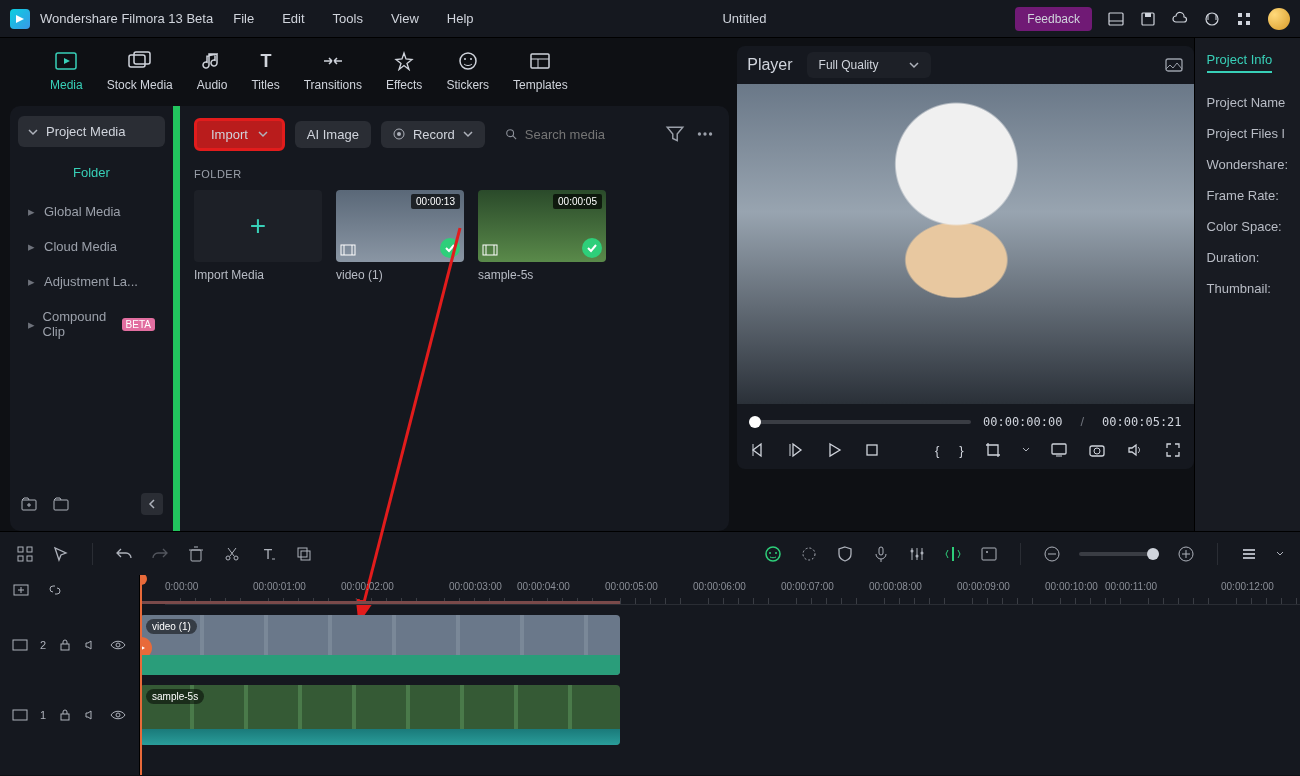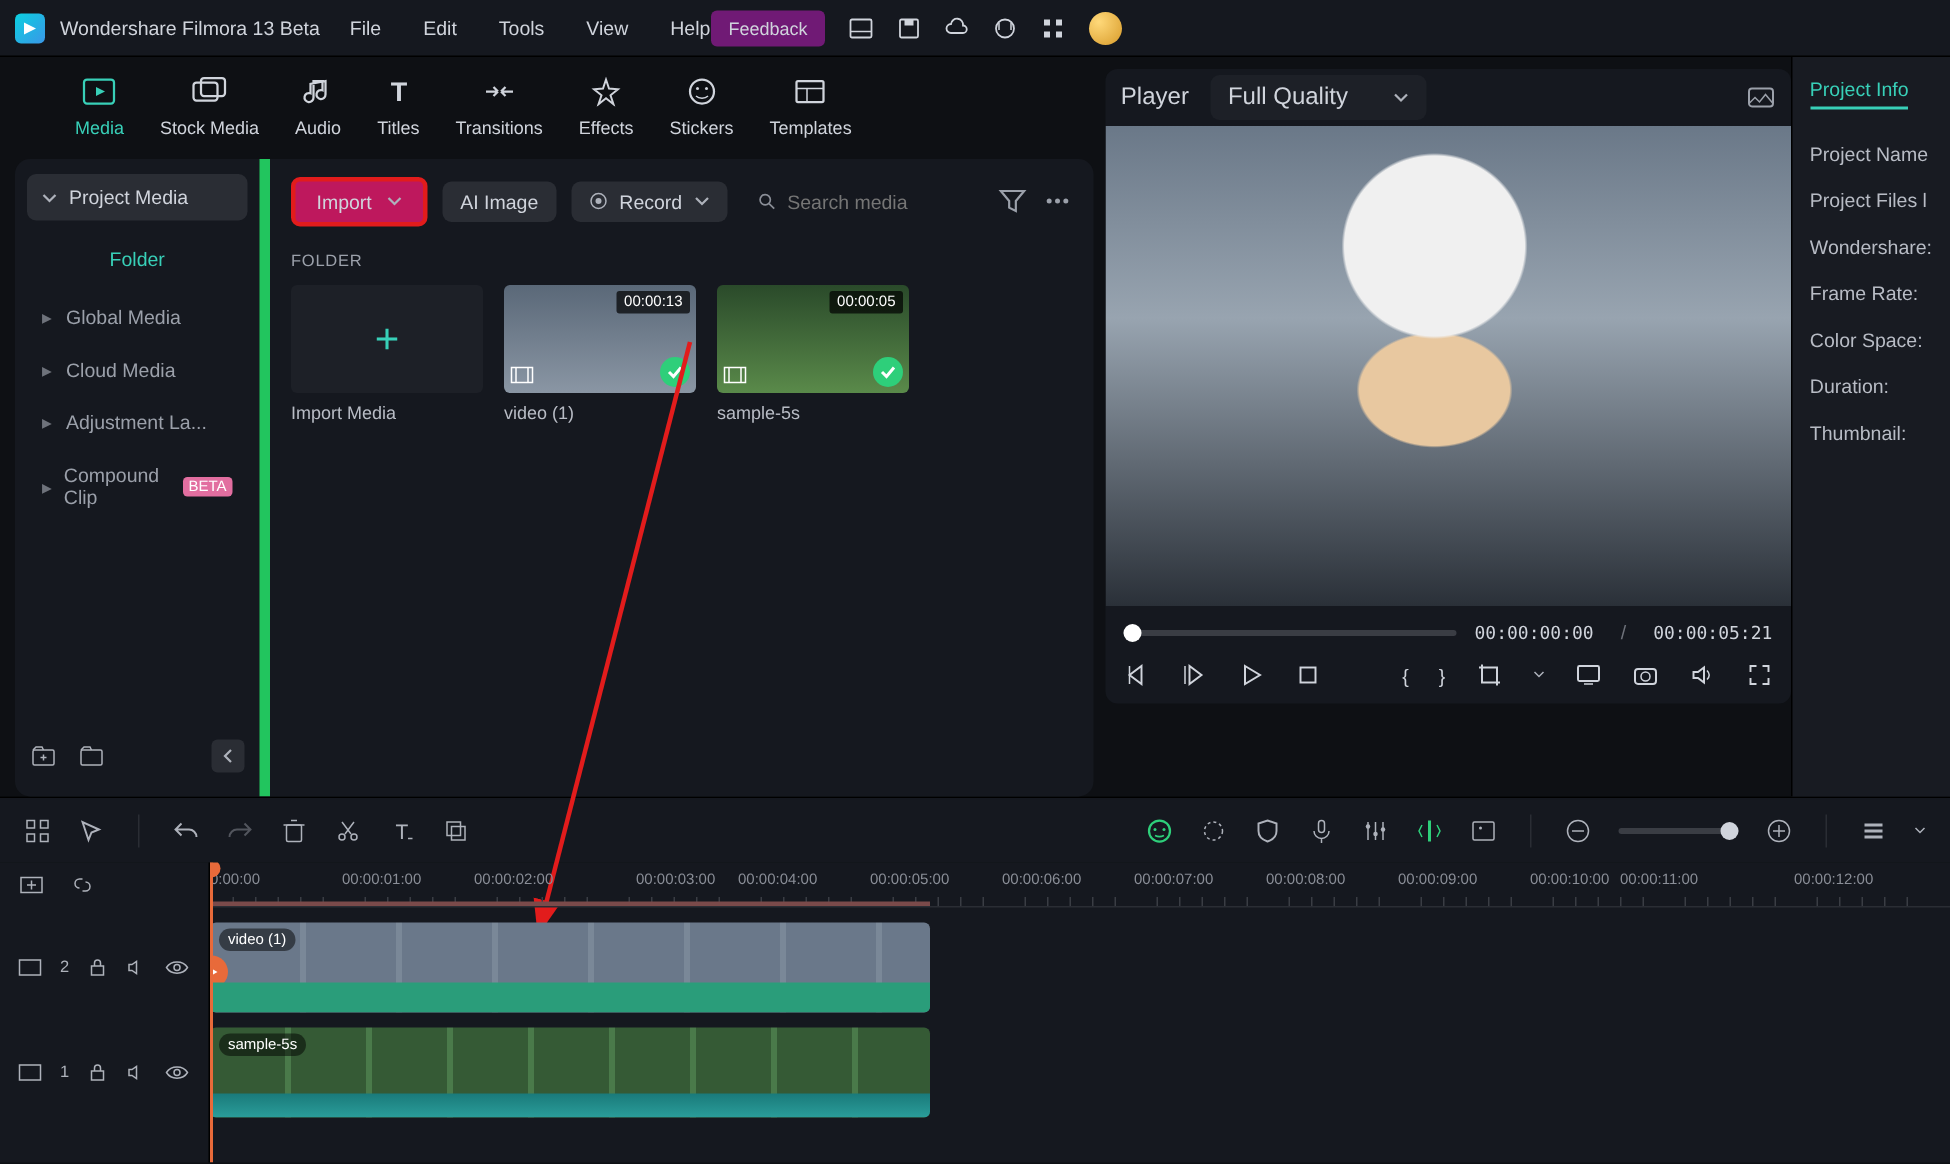--- a/index.html
+++ b/index.html
@@ -140,6 +140,7 @@
     <div class="menu">View</div>
     <div class="menu">Help</div>
   </div>
+  <div class="doc-title">Untitled</div>
   <div class="right">
     <div class="feedback">Feedback</div>
     <svg class="ticon" viewBox="0 0 16 16">

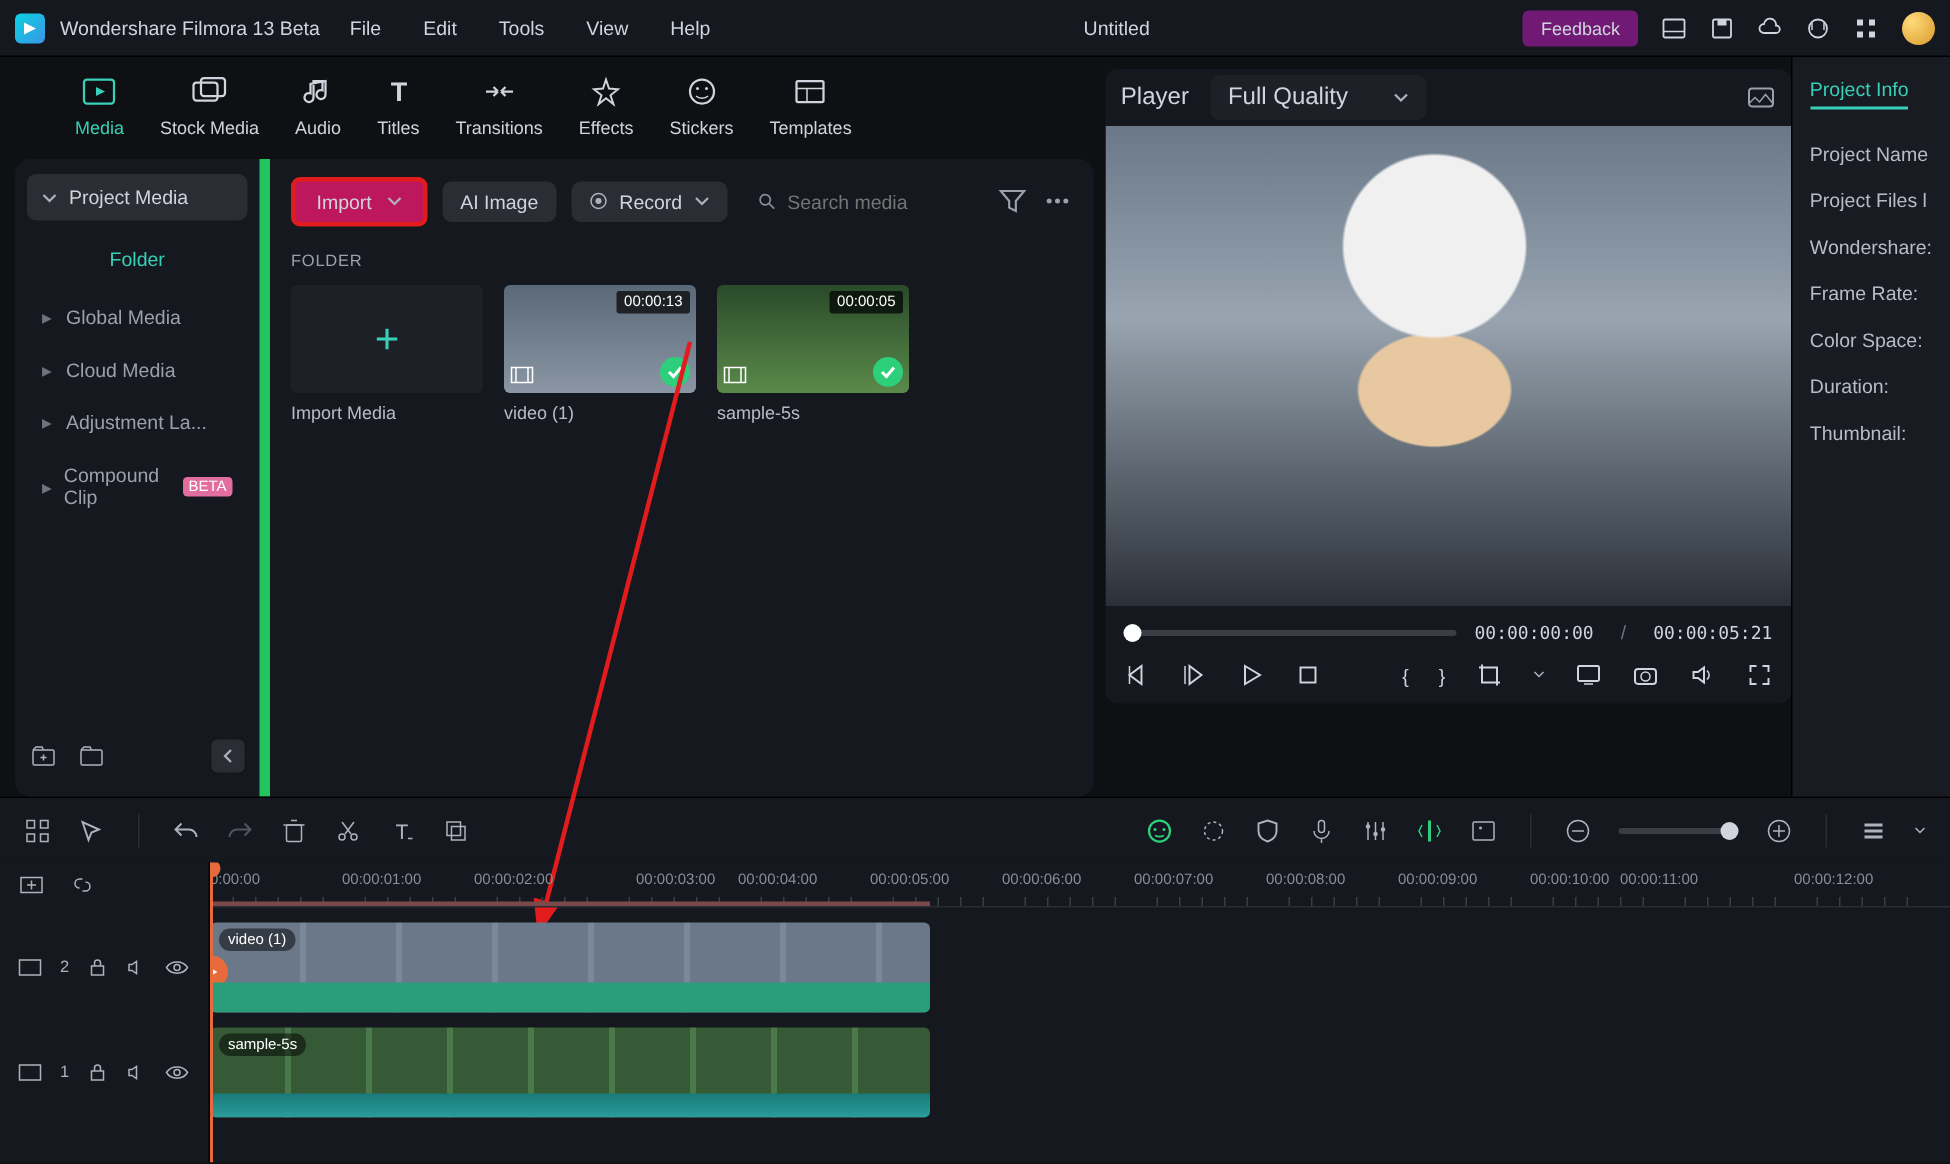--- a/index.html
+++ b/index.html
@@ -68,7 +68,7 @@
   
   .player-head { display:flex;align-items:center;gap:14px;height:38px;padding:0 10px;background:#15181f;border-radius:8px 8px 0 0;}
   .player-head .plabel { font-size:16px;color:#d0d4dc;}
-  .quality-sel { display:flex;align-items:center;gap:30px;background:#1d2027;padding:6px 12px;border-radius:6px;cursor:pointer;font-size:16px;}
+  .quality-sel { display:flex;align-items:center;gap:30px;background:#1d2027;padding:6px 12px;border-radius:6px;cursor:pointer;font-size:12px;}
   .snap-ico { margin-left:auto;width:20px;height:20px;color:#9ba0aa;cursor:pointer;}
   .player-view { height:320px;background:#000;border-radius:0;position:relative;overflow:hidden;}
   .player-controls { background:#15181f;border-radius:0 0 8px 8px;padding:10px 12px;}

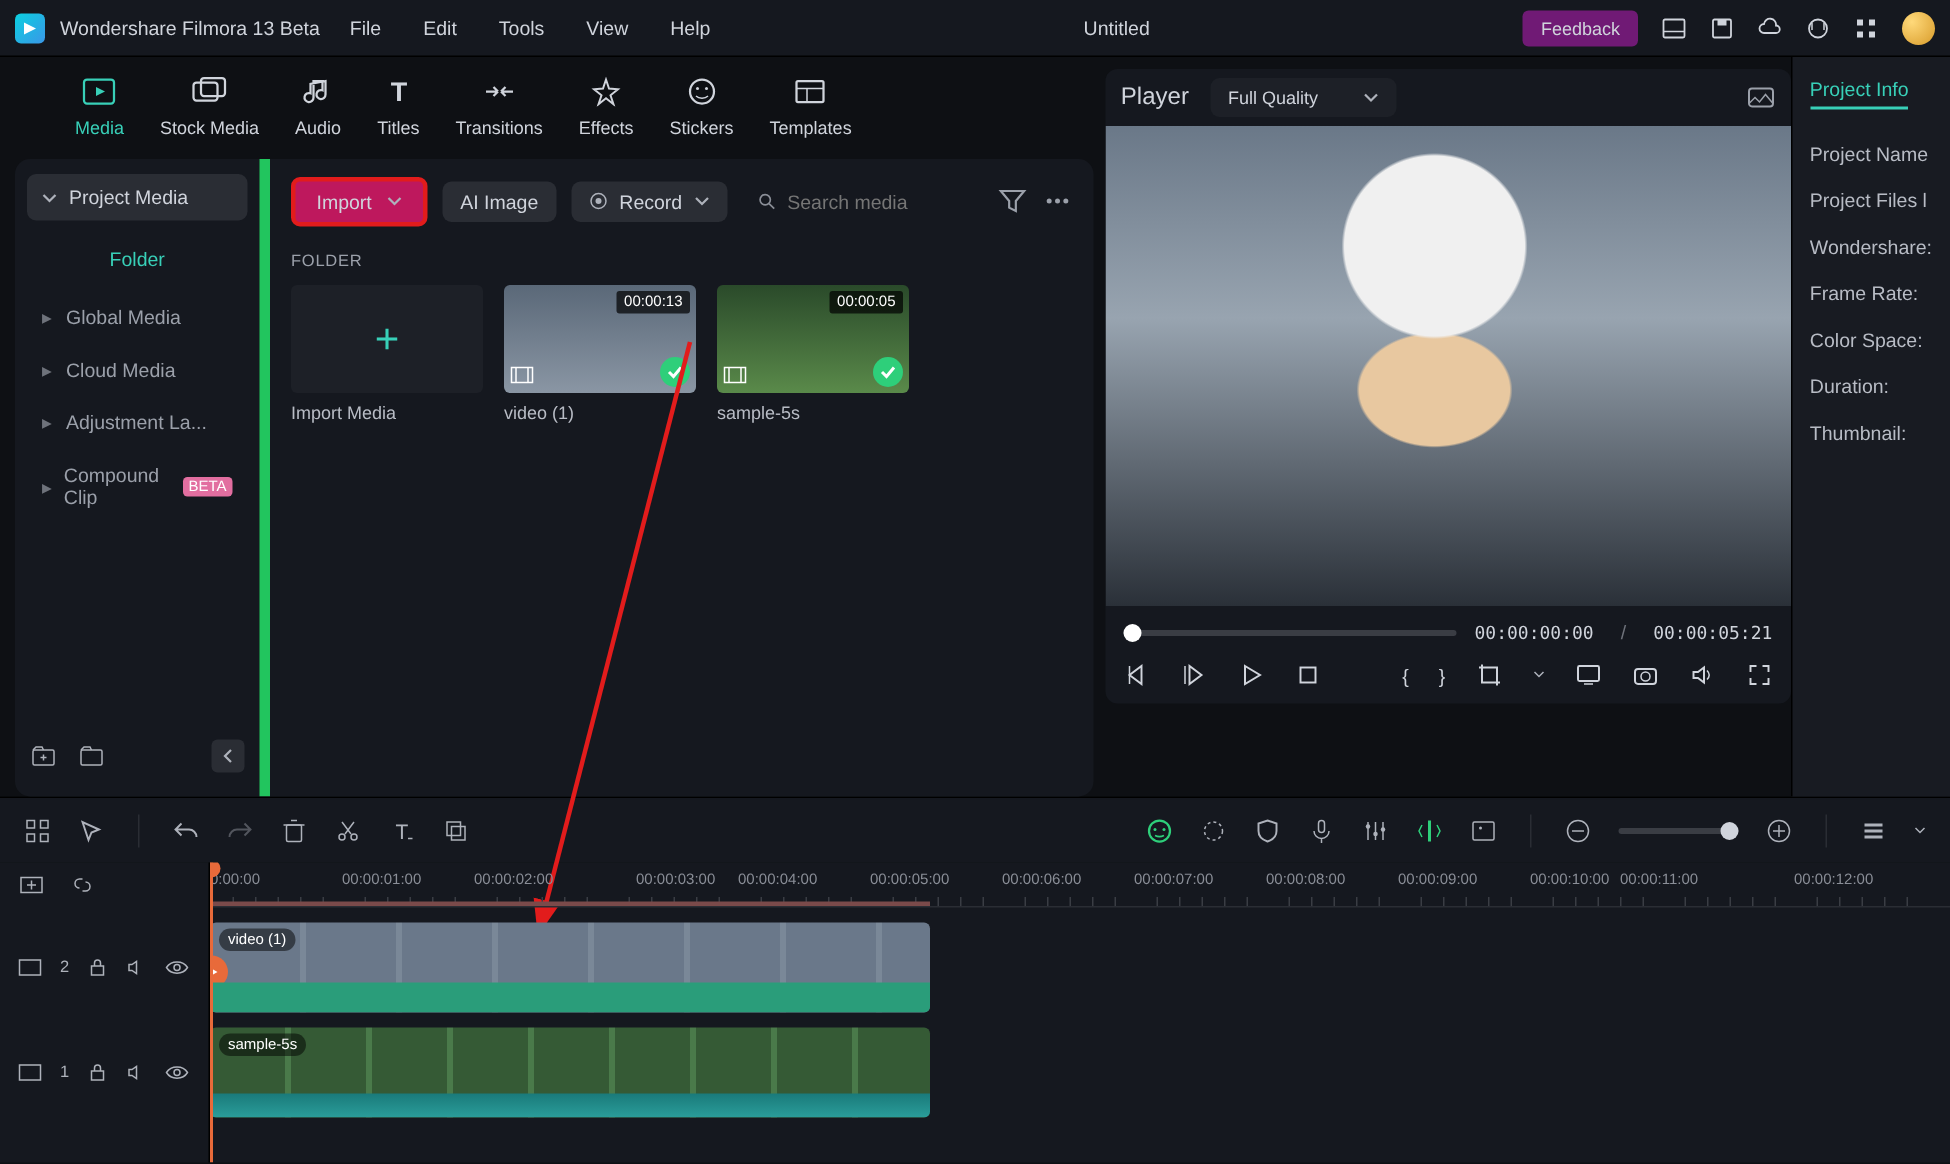--- a/index.html
+++ b/index.html
@@ -43,7 +43,7 @@
 
   .media-main { flex: 1; padding: 10px 14px; display:flex;flex-direction:column;}
   .media-toolbar { display:flex; align-items:center; gap:10px; height:36px;}
-  .import-btn { display:flex;align-items:center;gap:10px;padding:6px 14px;background:#be185d;border:3px solid #e21c1c;border-radius:6px;cursor:pointer;color:#d0d4dc;font-size:13px;}
+  .import-btn { display:flex;align-items:center;gap:10px;padding:6px 14px;background:#b91c1c;border:3px solid #e21c1c;border-radius:6px;cursor:pointer;color:#d0d4dc;font-size:13px;}
   .pill-btn { display:flex;align-items:center;gap:8px;padding:6px 12px;background:#2a2d34;border-radius:6px;cursor:pointer;color:#d0d4dc;font-size:13px;}
   .search-box { flex:1;display:flex;align-items:center;gap:8px;padding:6px 10px;color:#8a8e97;}
   .search-box input { background:transparent;border:none;outline:none;color:#d0d4dc;font-size:13px;width:100%;}

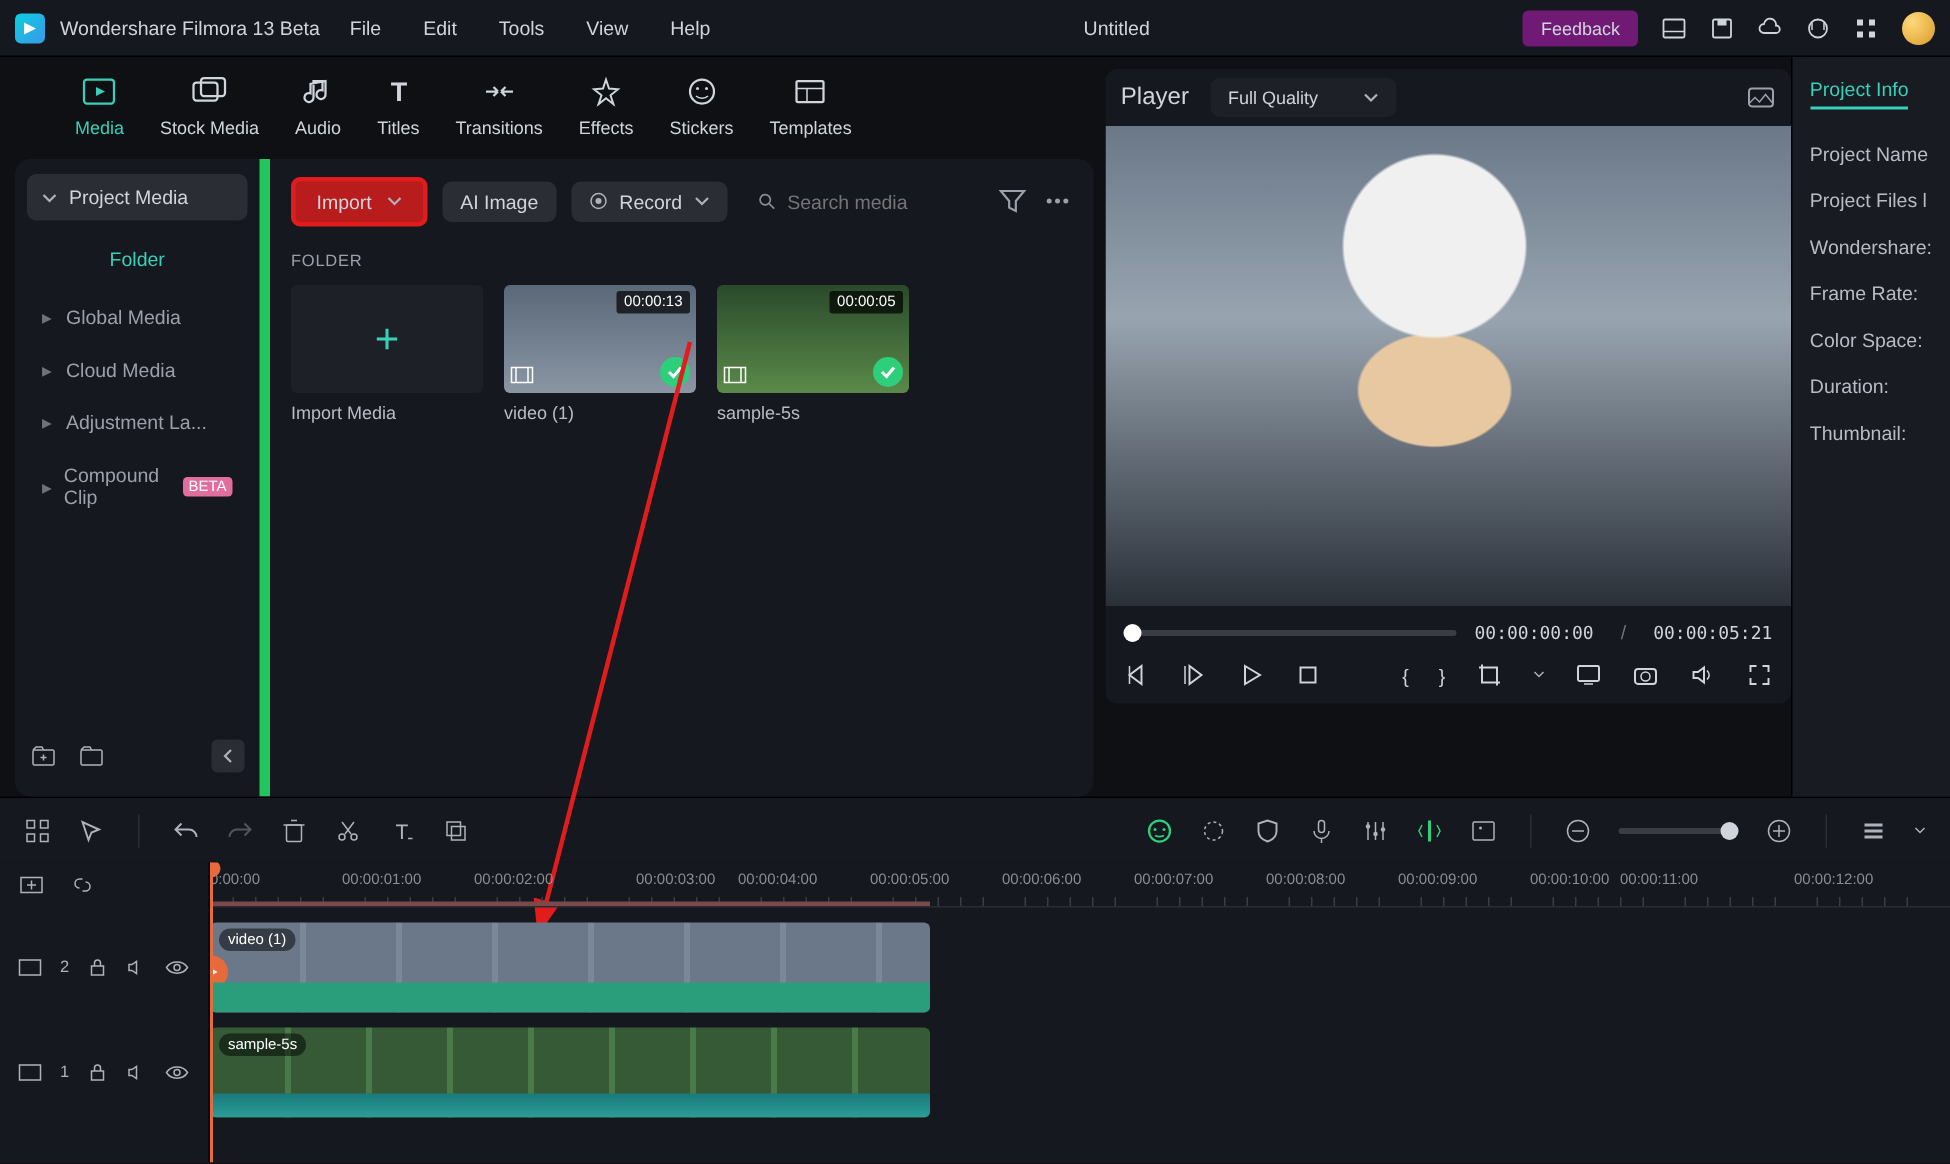--- a/index.html
+++ b/index.html
@@ -100,7 +100,7 @@
   .tl-left-head { height:30px;display:flex;align-items:center;gap:16px;padding:0 12px;}
   .track-head { height:60px;display:flex;align-items:center;gap:12px;padding:0 12px;margin-top:10px;}
   .tl-right { flex:1;position:relative;overflow:hidden;}
-  .ruler { height:30px;position:relative;border-bottom:1px solid #2a2d34;}
+  .ruler { height:30px;position:relative;border-bottom:1px solid #2a2d34;margin-left:25px;}
   .ruler .tick { position:absolute;top:6px;color:#8a8e97;font-size:10px;}
   .ruler .minor { position:absolute;bottom:0;width:1px;height:6px;background:#3a3d44;}
   .playhead { position:absolute;left:0;top:0;bottom:0;width:2px;background:#e86a3a;z-index:5;}

